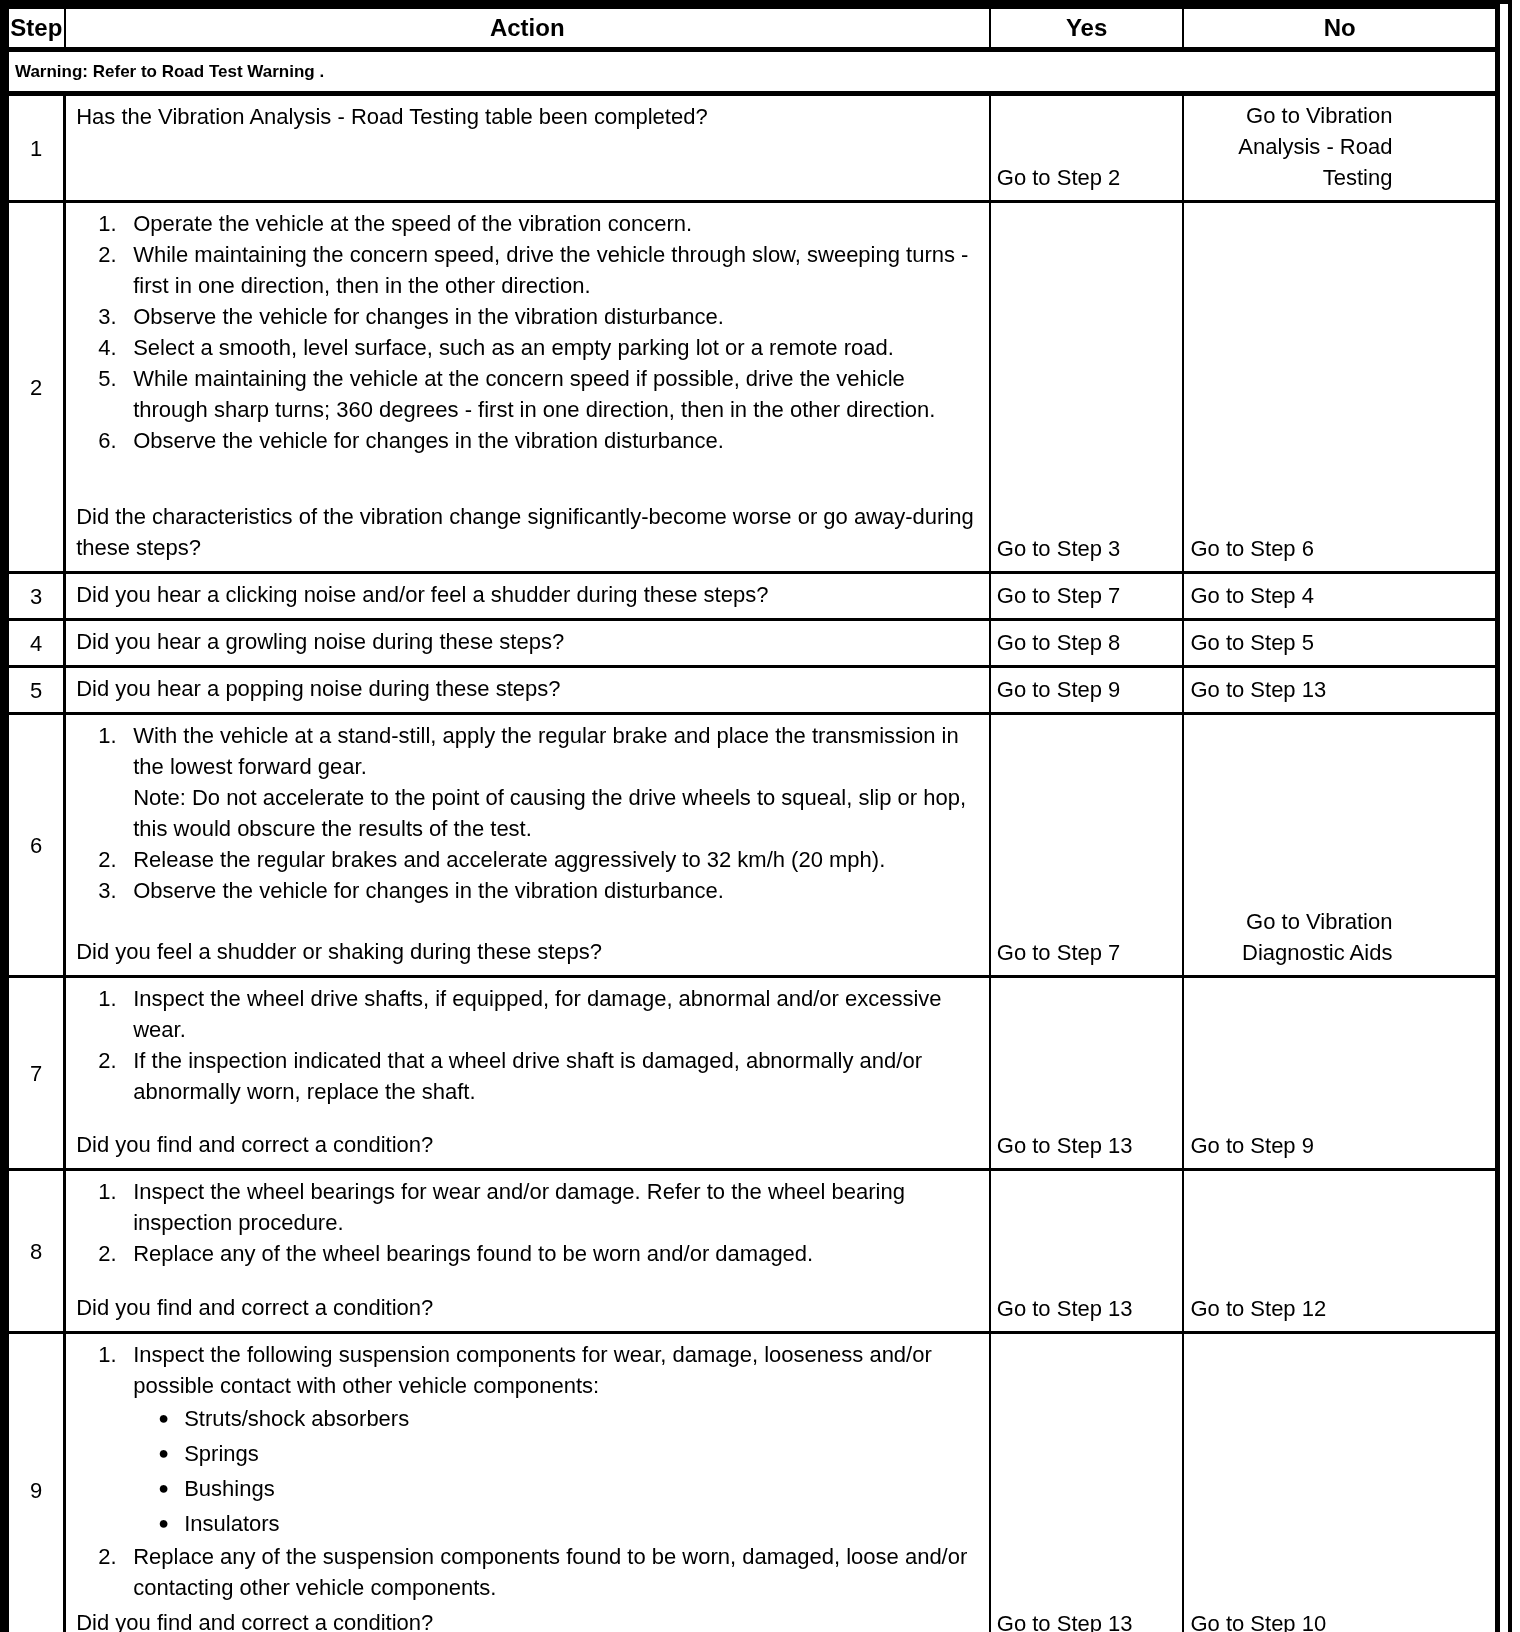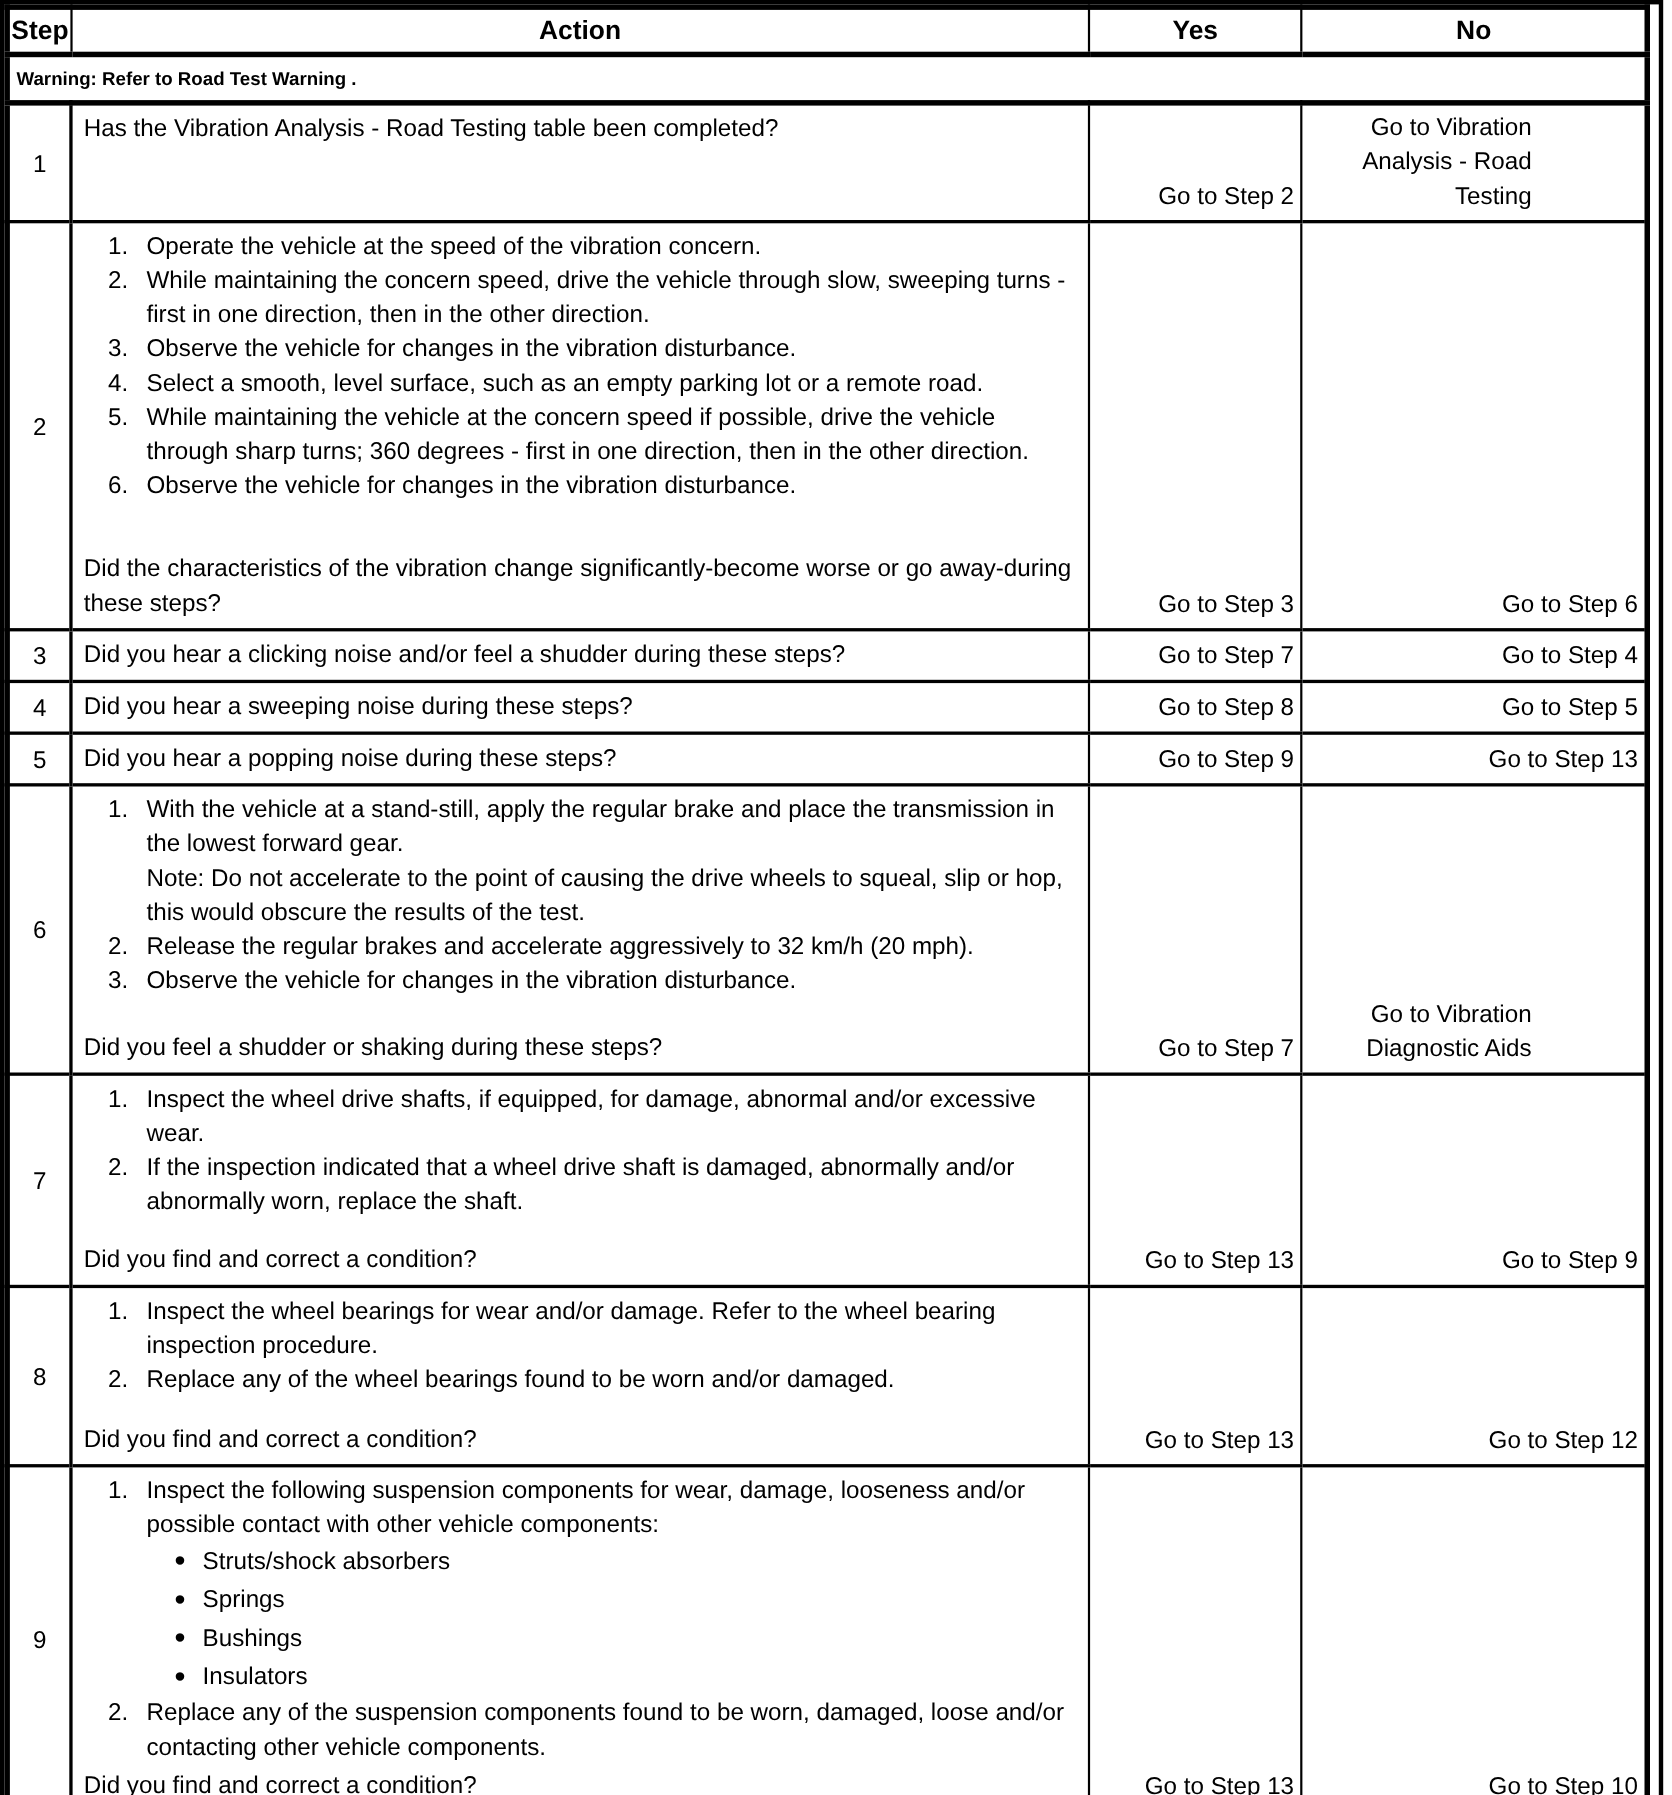--- a/index.html
+++ b/index.html
@@ -69,7 +69,7 @@
   .q{margin-top:auto;padding-top:4px;}
   td.ans{
     vertical-align:bottom;
-    text-align:right;
+    text-align:left;
     padding:4px 6px 7px 6px;
   }
   td.ans.long{text-align:right;padding-left:8px;}

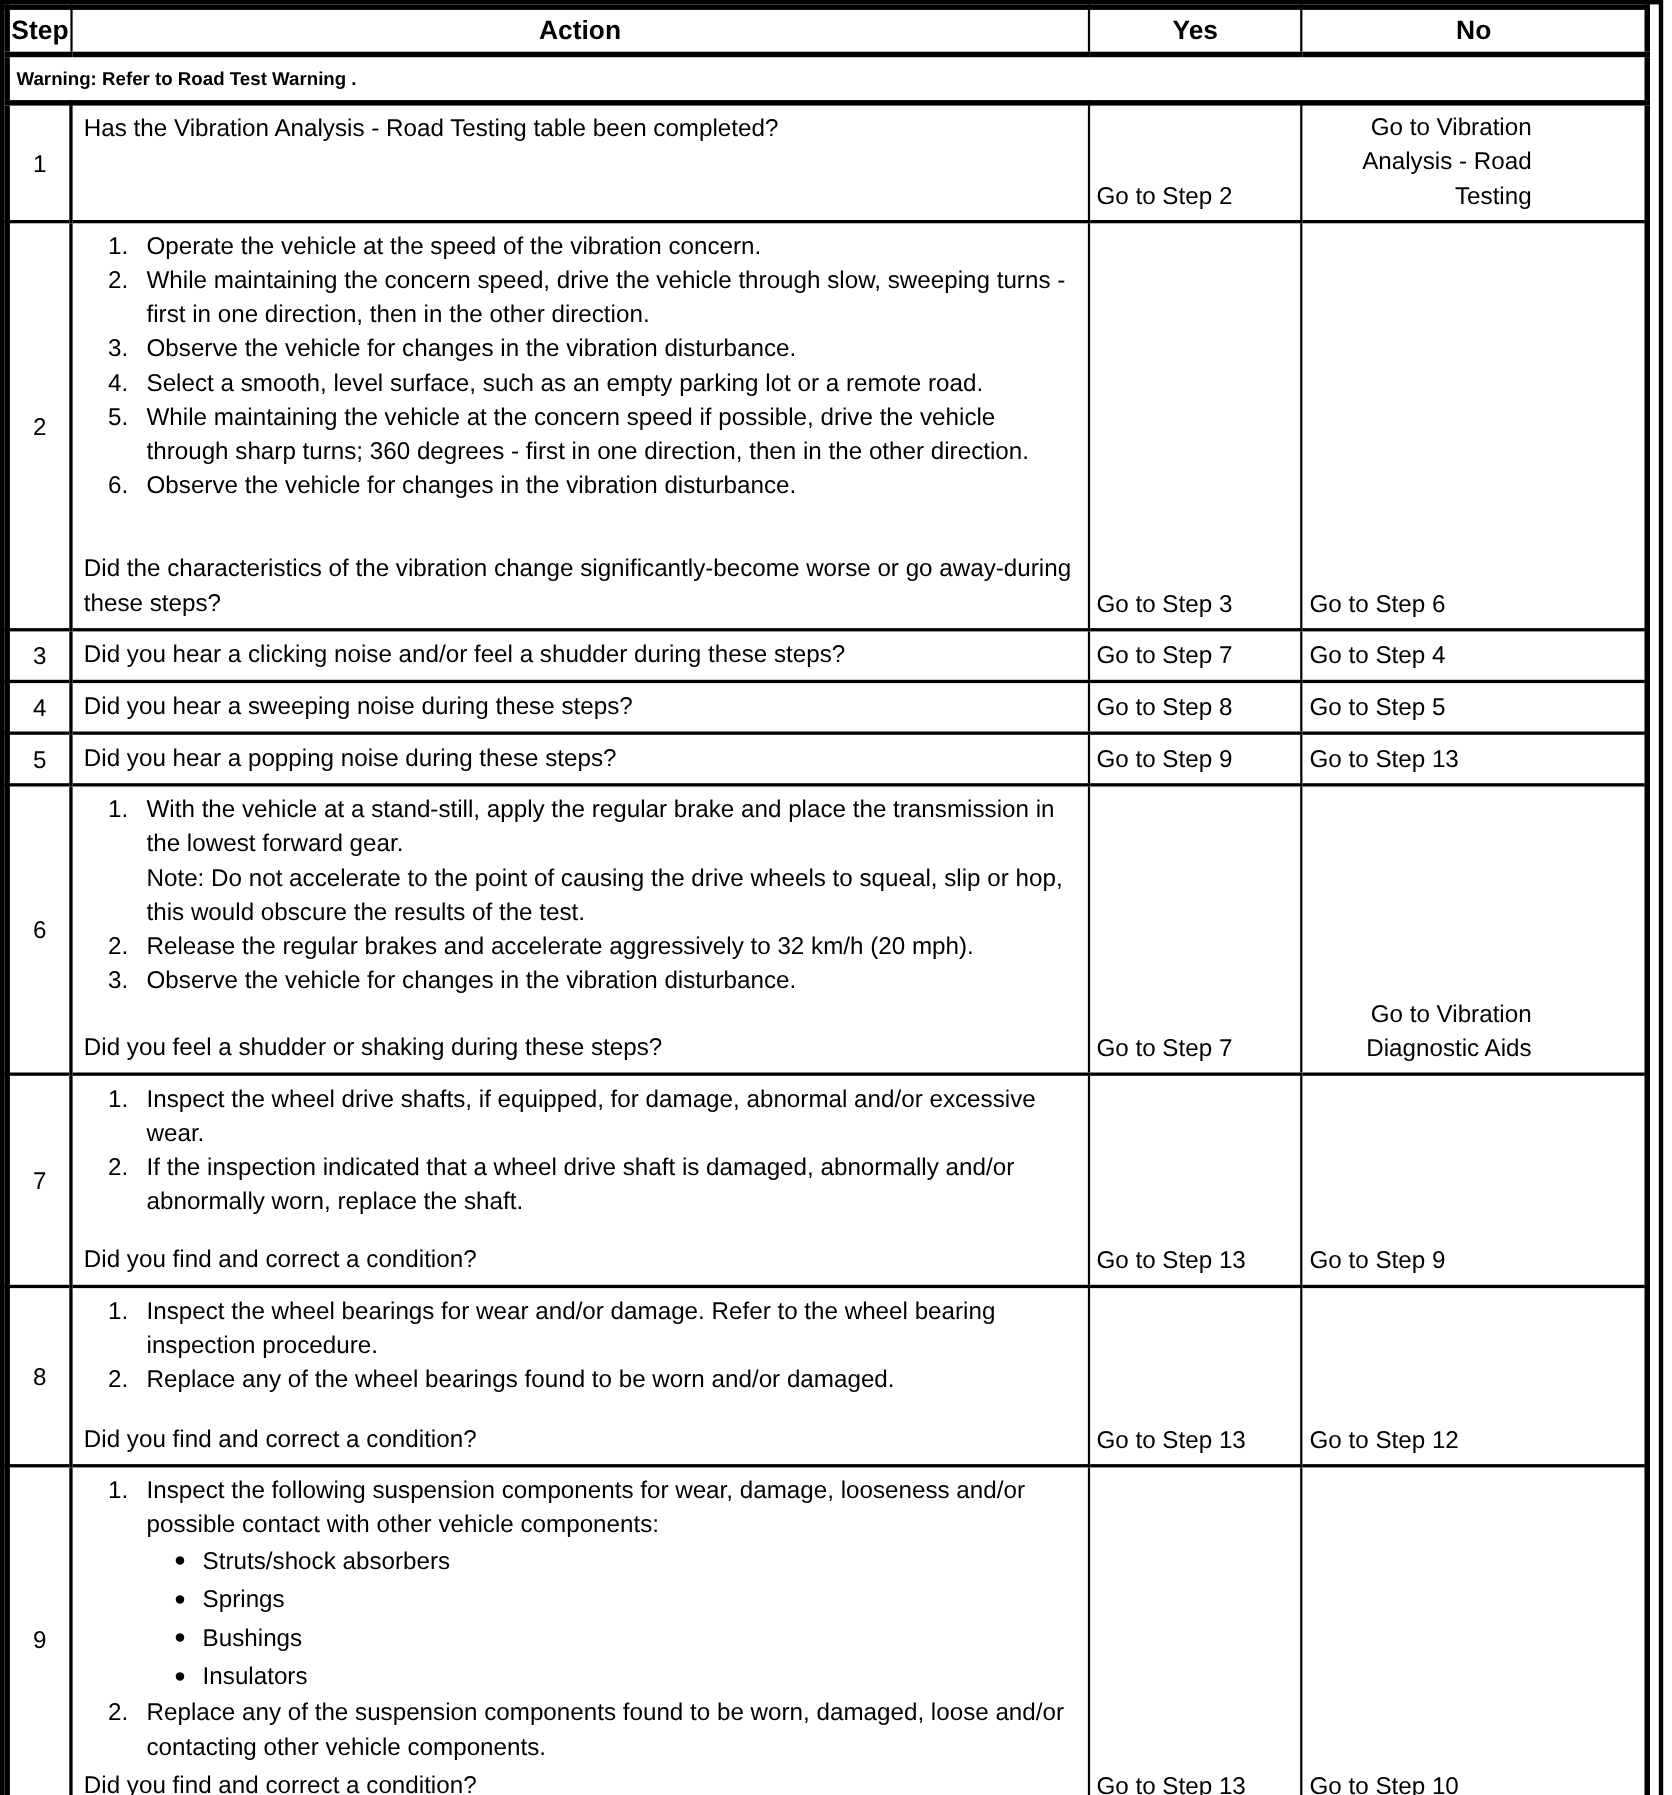--- a/index.html
+++ b/index.html
@@ -168,7 +168,7 @@
           <td class="step">4</td>
           <td class="action">
             <div class="af" style="min-height: 27px;">
-              <div class="plain">Did you hear a sweeping noise during these steps?</div>
+              <div class="plain">Did you hear a growling noise during these steps?</div>
             </div>
           </td>
           <td class="ans">

